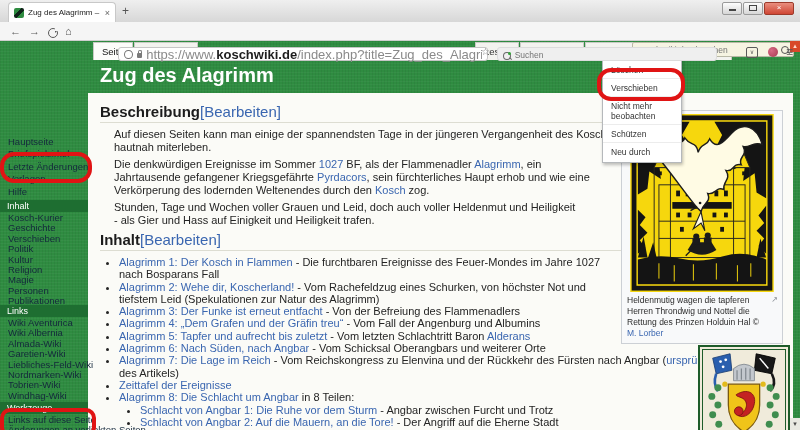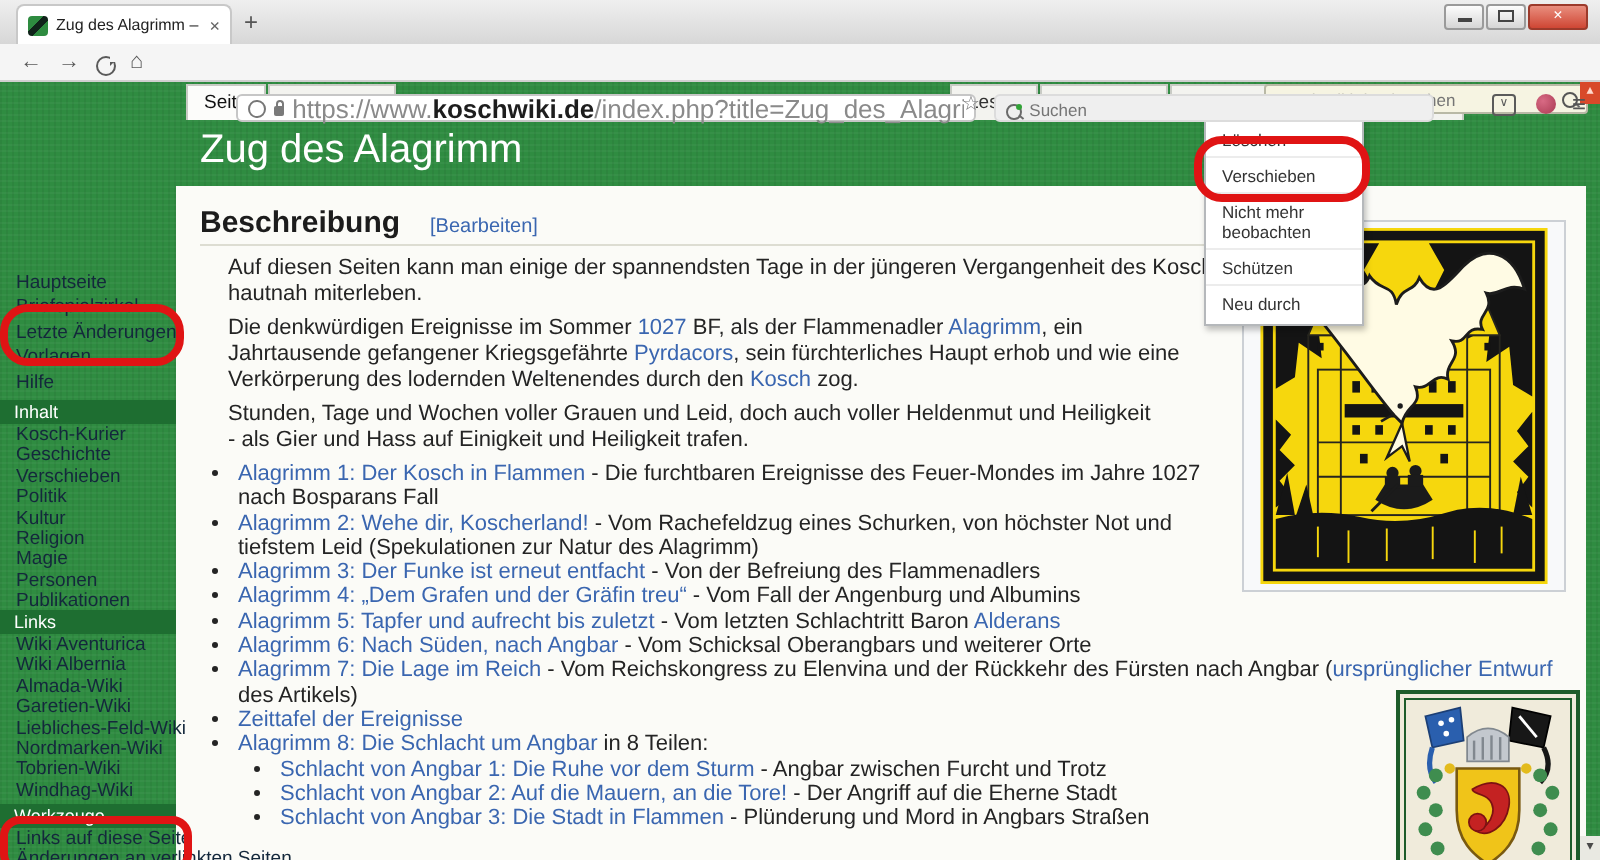--- a/index.html
+++ b/index.html
@@ -75,7 +75,7 @@
   .dropdown div{font-size:8.5px;color:#333;padding:4px 0 3px 8px;border-bottom:1px solid #ececec}
   .dropdown div:last-child{border-bottom:none}
 
-  .page-title{position:absolute;left:100px;top:64px;font-size:20px;font-weight:400;color:#fff;z-index:5}
+  .page-title{position:absolute;left:100px;top:64px;font-size:20px;font-weight:700;color:#fff;z-index:5}
 
   
   .content{position:absolute;left:88px;top:93px;right:7px;bottom:0;background:#fbfbf7;

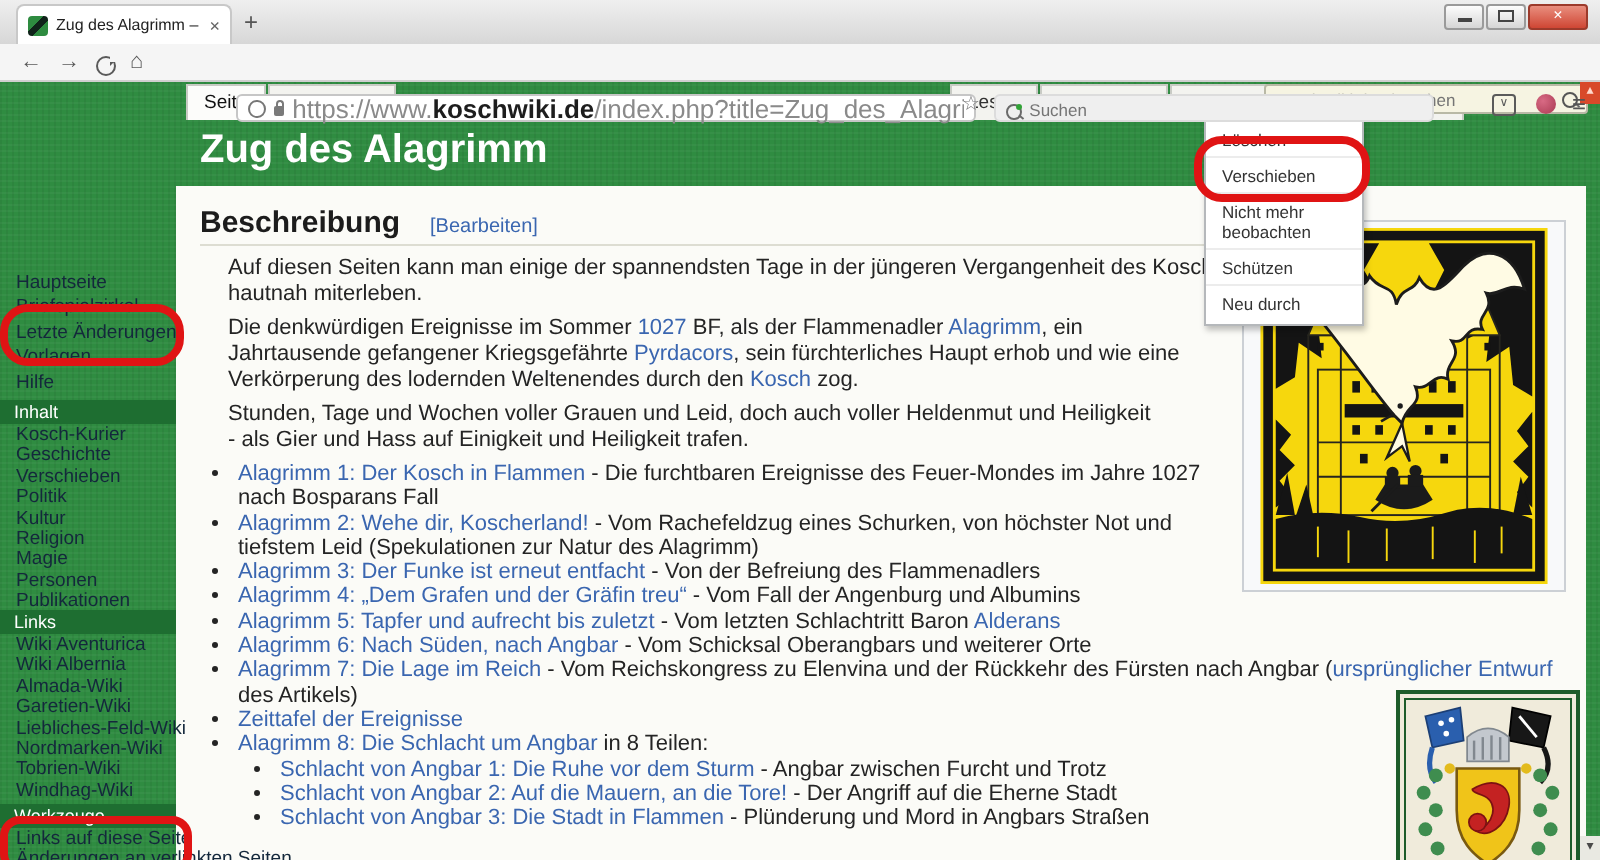--- a/index.html
+++ b/index.html
@@ -82,7 +82,7 @@
       padding:8px 10px 0 12px;box-sizing:border-box;overflow:hidden;z-index:4}
   h2{font-size:15px;font-weight:bold;color:#1c1c1c;margin:2px 0 5px;padding-bottom:2px;
       border-bottom:1px solid #ddddd2}
-  .editlnk{font-size:10px;font-weight:normal;color:#3a66b0;margin-left:15px}
+  .editlnk{font-size:15px;font-weight:normal;color:#3a66b0;margin-left:0}
   p{font-size:11px;line-height:13px;color:#242424;margin:4px 14px}
   a.lnk{color:#3a66b0;text-decoration:none;cursor:pointer}
   ul.toc{margin:3px 0 0;padding-left:19px;list-style:disc}

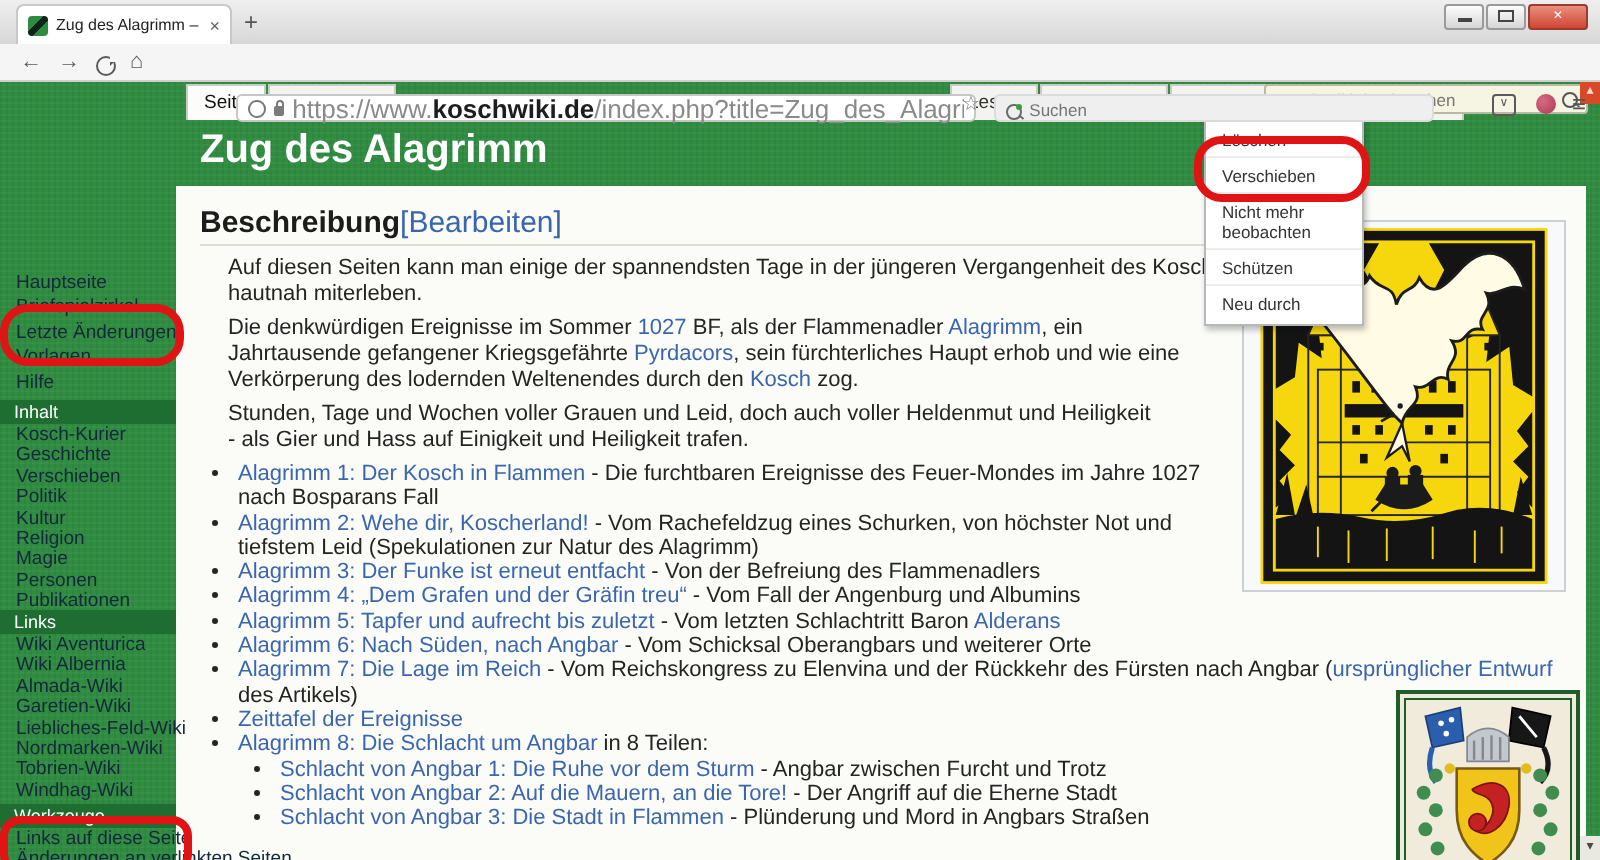--- a/index.html
+++ b/index.html
@@ -282,6 +282,7 @@
 
   <p><span>Stunden, Tage und Wochen voller Grauen und Leid, doch auch voller Heldenmut und Heiligkeit</span><br><span>- als Gier und Hass auf Einigkeit und Heiligkeit trafen.</span></p>
 
+  <h2><span>Inhalt</span><a class="editlnk">[Bearbeiten]</a></h2>
 
   <ul class="toc">
     <li><a class="lnk">Alagrimm 1: Der Kosch in Flammen</a><span> - Die furchtbaren Ereignisse des Feuer-Mondes im Jahre 1027 nach Bosparans Fall</span></li>

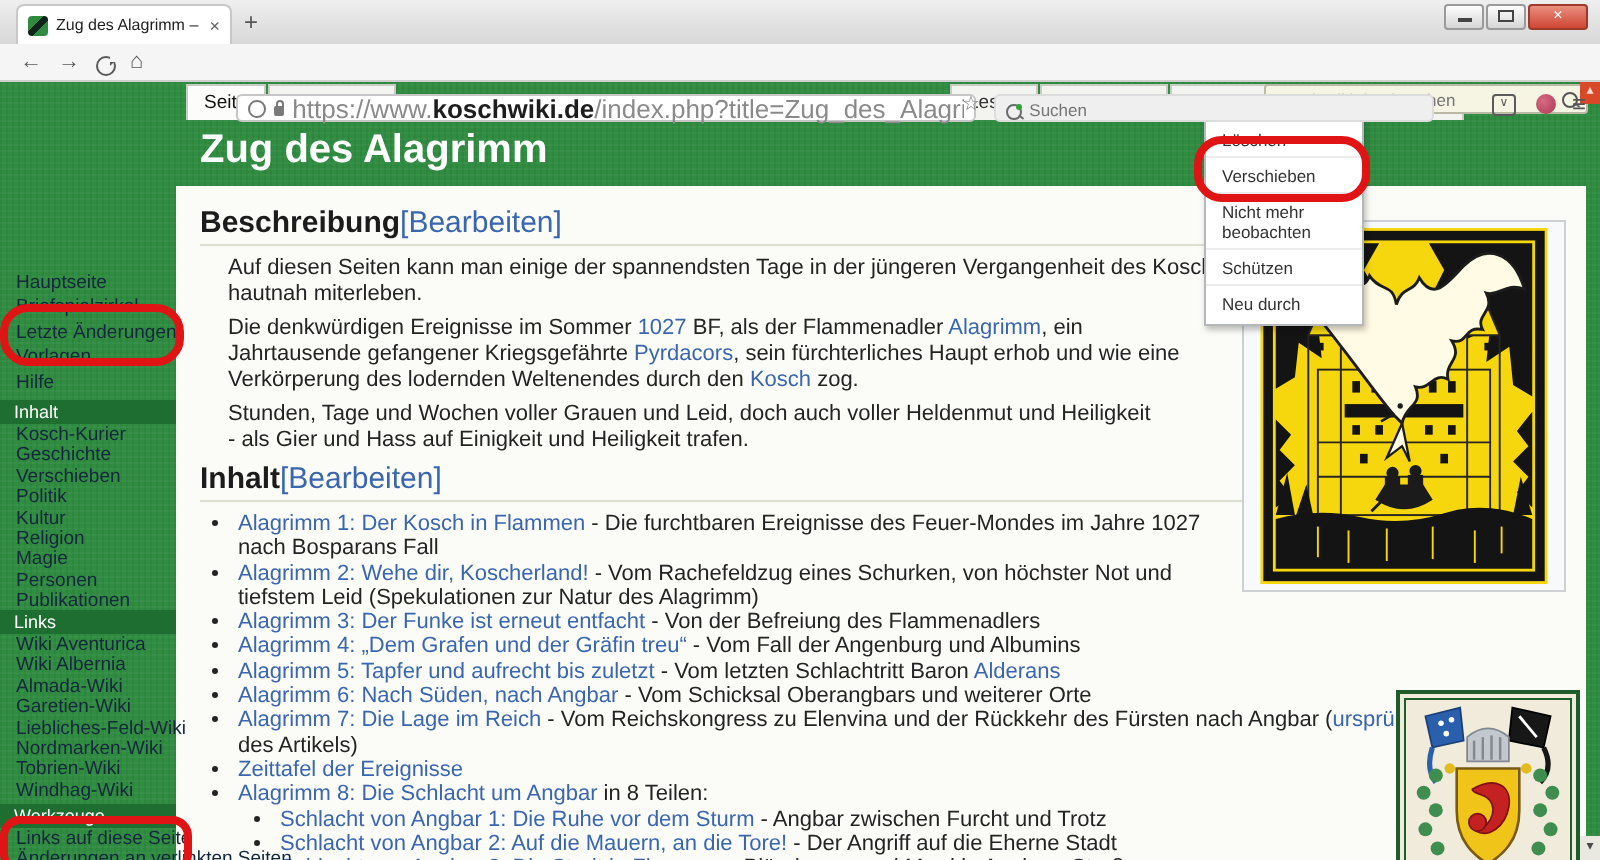--- a/index.html
+++ b/index.html
@@ -272,6 +272,10 @@
       <rect x="77" y="129" width="8" height="6" fill="#1b1b1b"></rect>
       <line x1="58" y1="148" x2="72" y2="134" stroke="#1b1b1b" stroke-width="1.5"></line>
     </svg>
+    <div class="caption">
+      <span>Heldenmutig wagen die tapferen Herren Throndwig und Nottel die Rettung des Prinzen Holduin Hal © </span><a class="lnk">M. Lorber</a>
+      <span class="expand">↗</span>
+    </div>
   </div>
 
   <h2><span>Beschreibung</span><a class="editlnk">[Bearbeiten]</a></h2>

